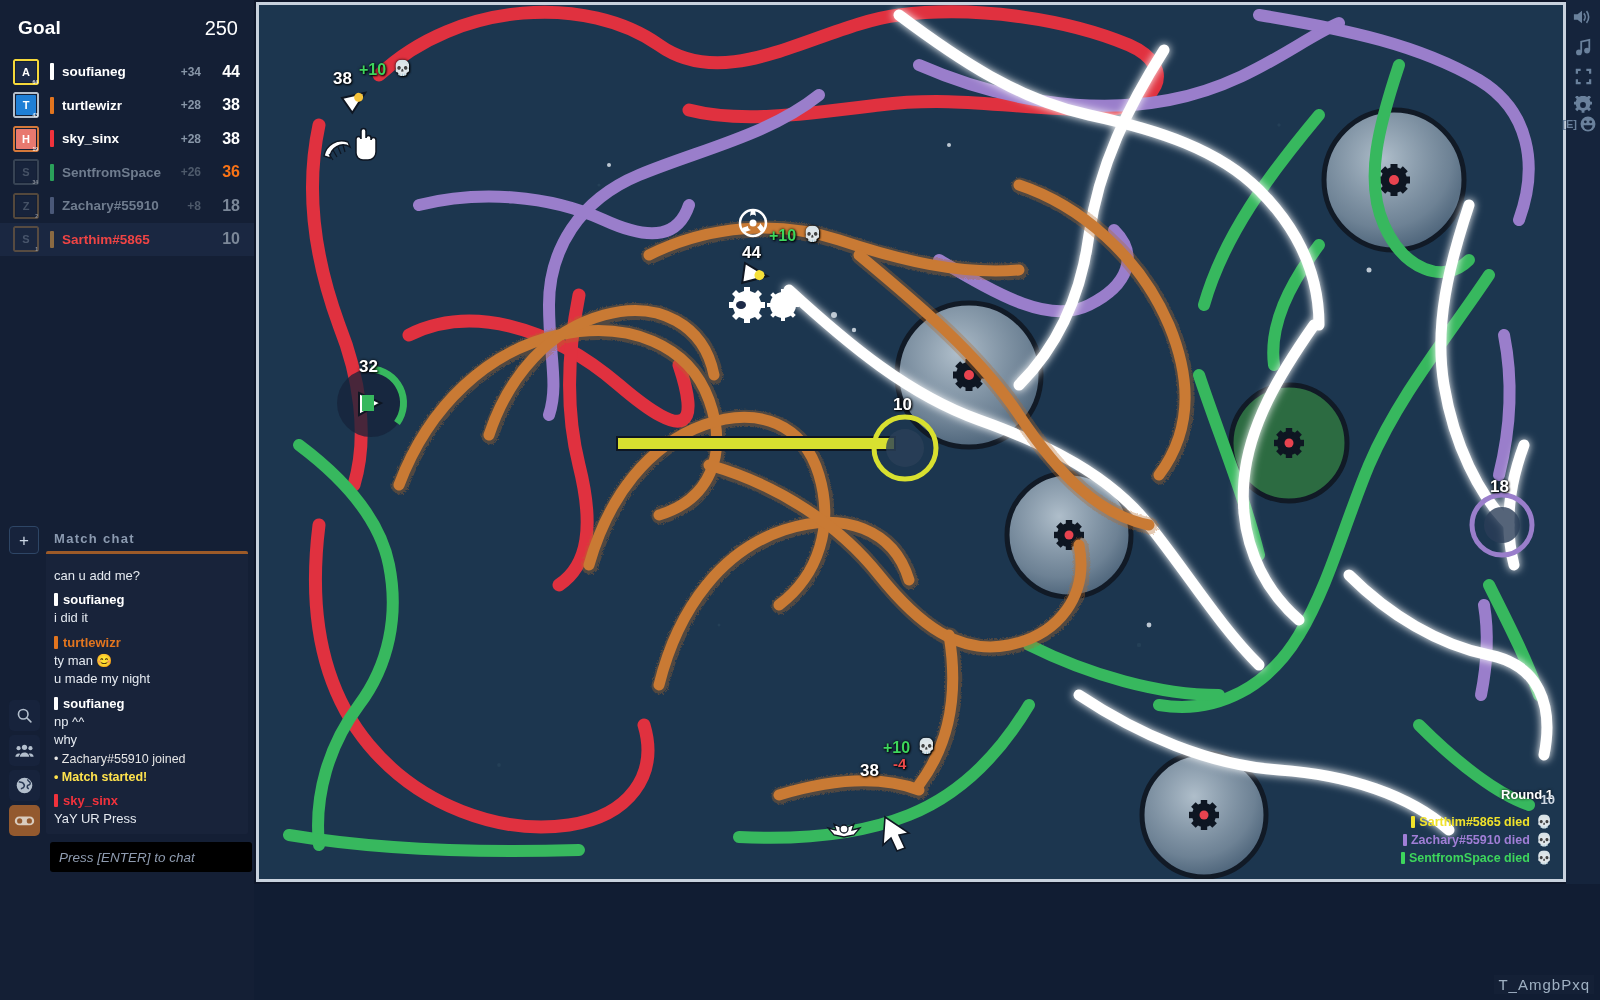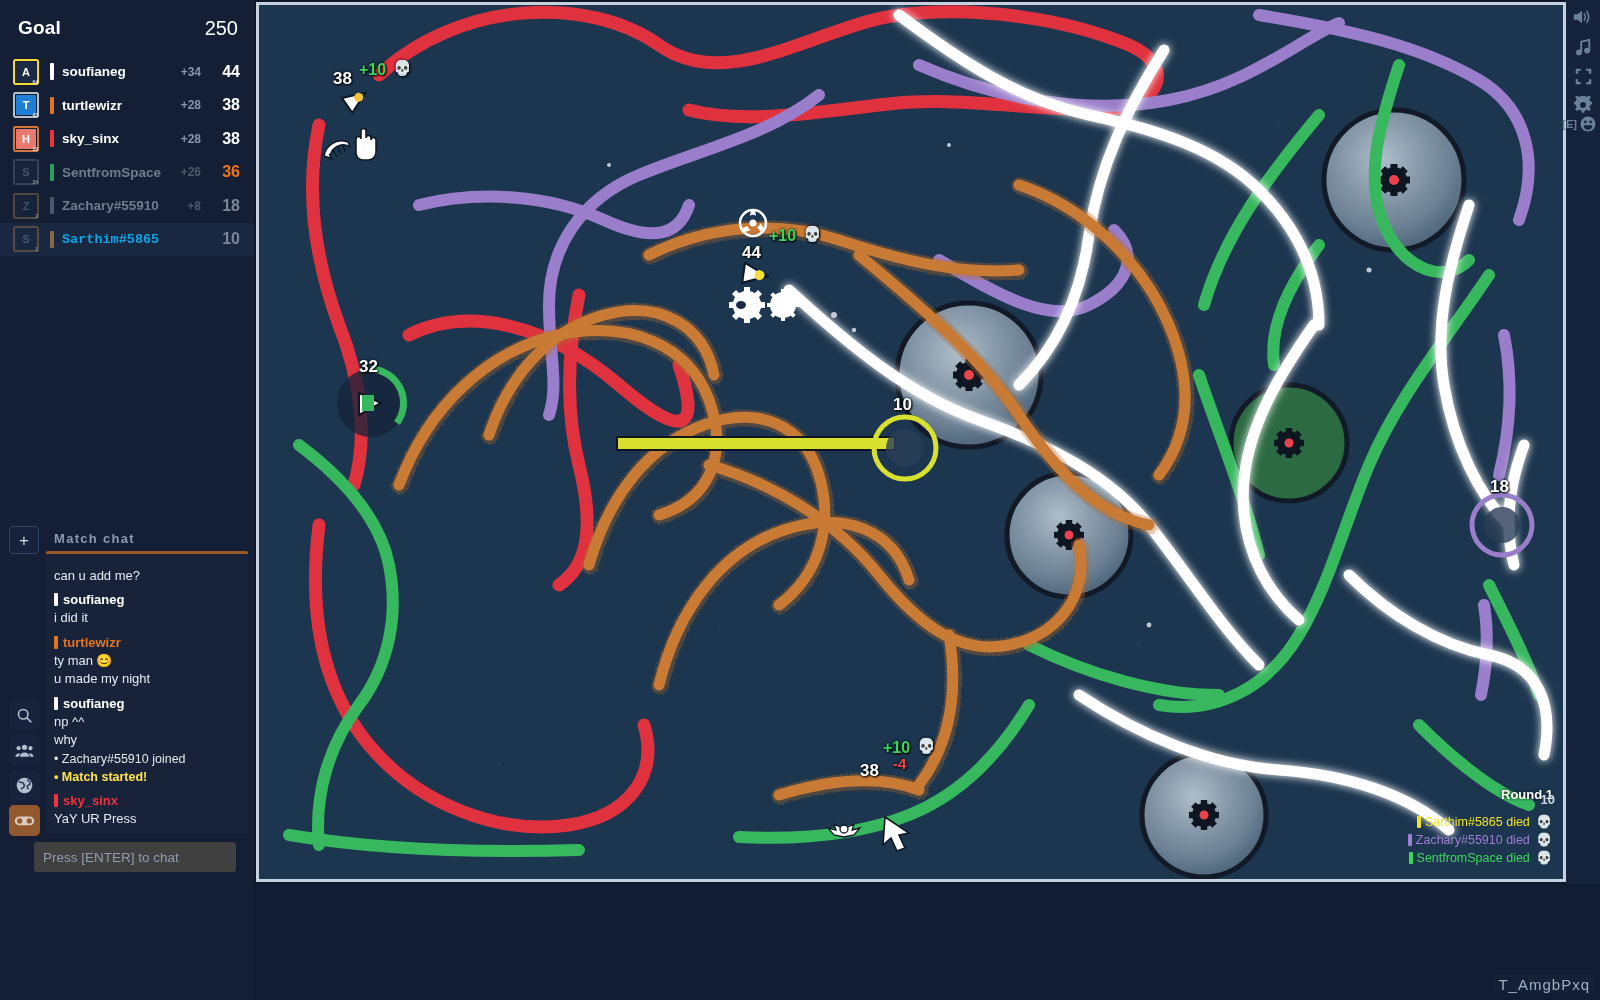--- a/index.html
+++ b/index.html
@@ -194,7 +194,7 @@
             <div class="av-lvl">1</div>
           </div>
           <div class="teambar" style="background: rgb(138, 106, 66);"></div>
-          <div class="lb-name" style="color: #0ea5e9; font-family: Liberation Mono, monospace;">Sarthim#5865</div>
+          <div class="lb-name" style="color: #ef4444;">Sarthim#5865</div>
           <div class="lb-delta" style="color: rgb(78, 90, 107);"></div>
           <div class="lb-score" style="color: rgb(123, 135, 152);">10</div>
         </div>

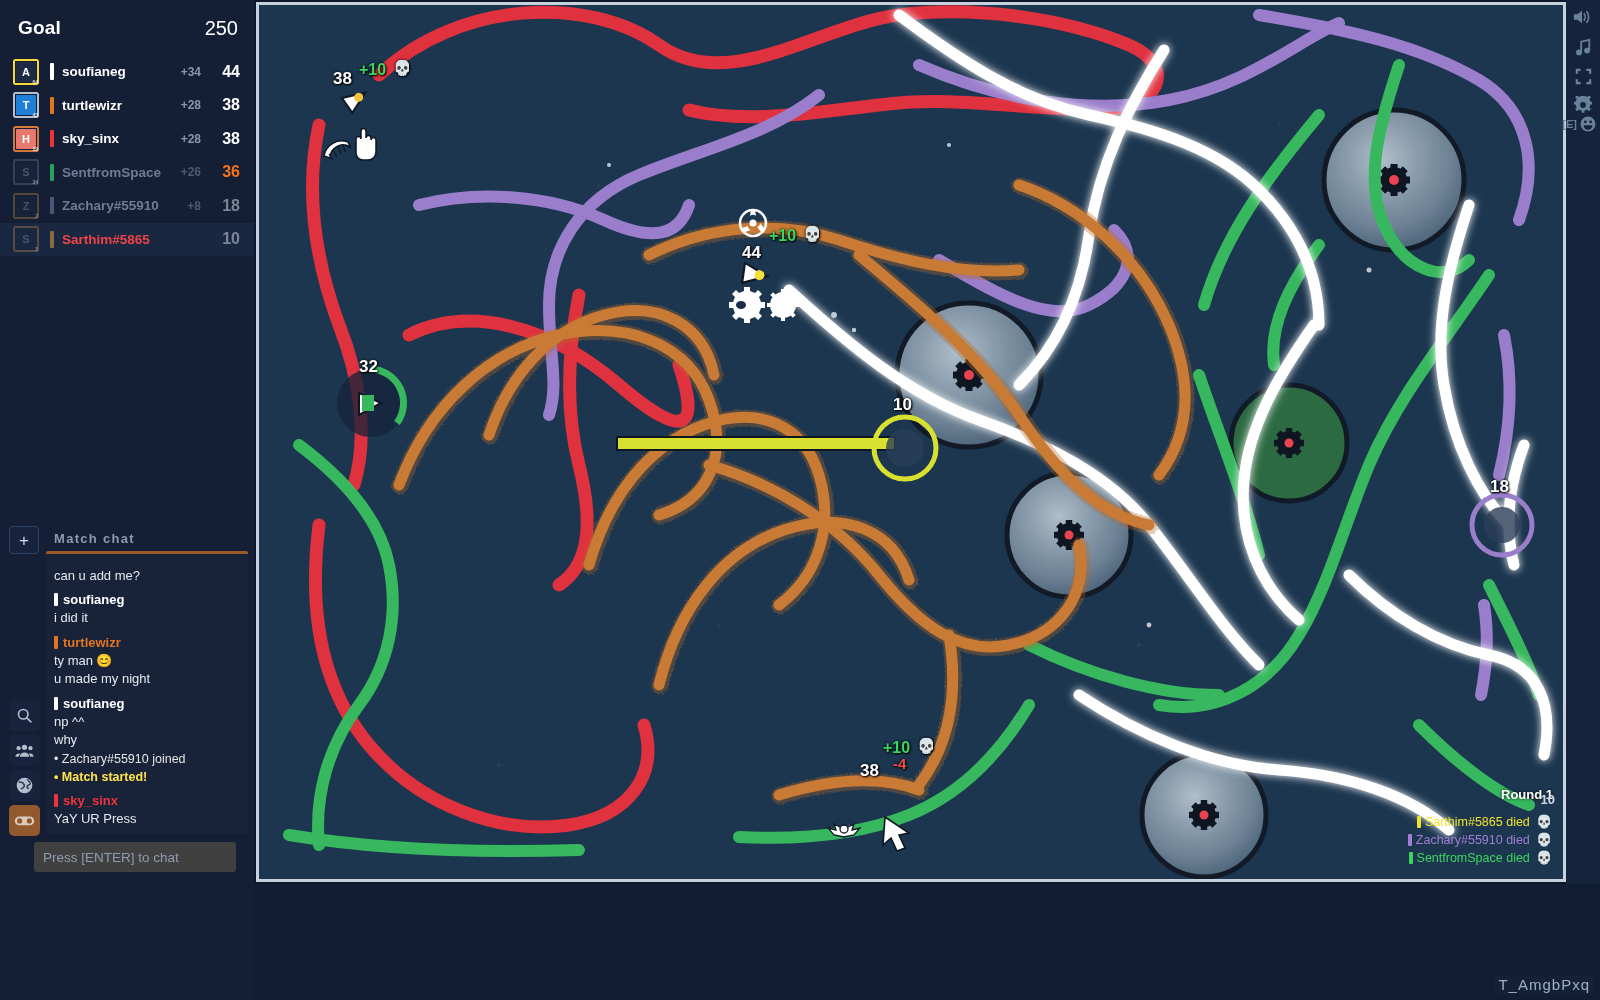--- a/index.html
+++ b/index.html
@@ -110,7 +110,7 @@
   #round-label { color: #ffffff; font-size: 13px; font-weight: bold;
                  text-shadow: 0 0 3px #000; margin-bottom: 12px; }
   .kf-row { display: flex; align-items: center; justify-content: flex-end;
-            font-size: 12.5px; font-weight: normal; margin-top: 3px; }
+            font-size: 12.5px; font-weight: bold; margin-top: 3px; }
   .kf-row .kbar { width: 4px; height: 12px; margin-right: 4px; border-radius:1px; }
   .kf-row .skull { margin-left: 7px; color:#fff; font-size: 13px; }
   #round-score { position: absolute; right: 8px; bottom: 72px; color:#cfd8e3;

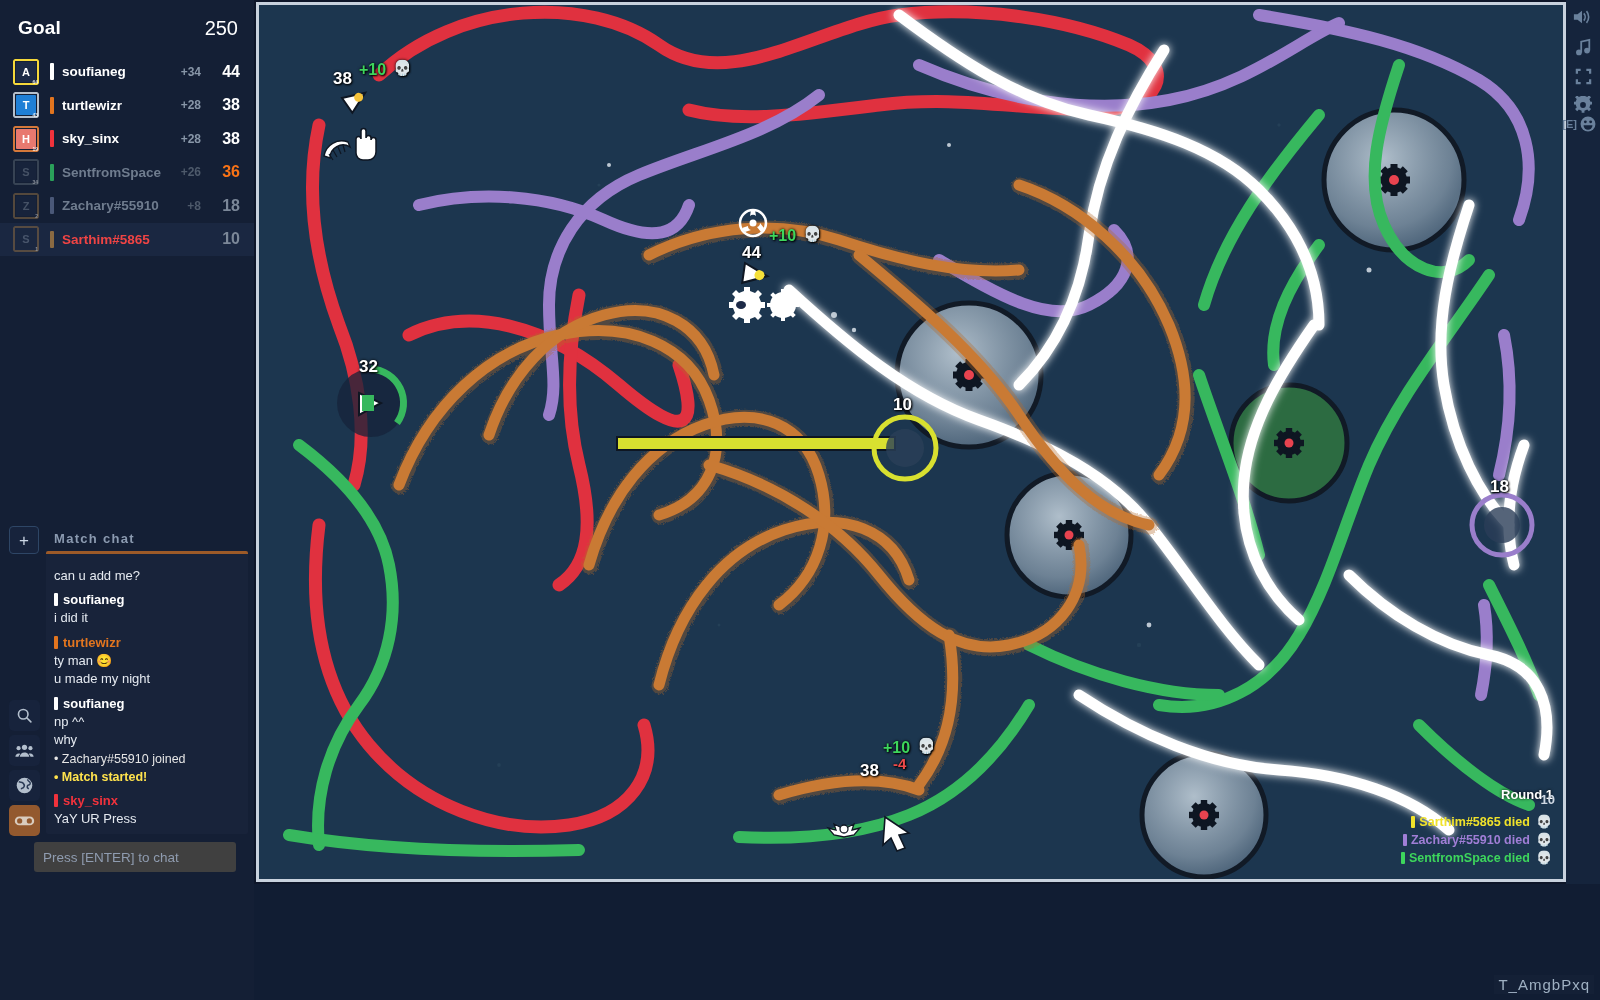--- a/index.html
+++ b/index.html
@@ -75,9 +75,9 @@
   .sys-line { font-size: 12.5px; line-height: 18px; color: #e5e5e5; }
   .sys-line.hl { color: #ffe34d; font-weight: bold; }
   #chat-input {
-    position: absolute; left: 34px; top: 842px; width: 202px; height: 30px;
-    background: #404040; border-radius: 3px; display: flex; align-items: center;
-    padding-left: 9px; color: #8f9cb0; font-size: 13.5px;
+    position: absolute; left: 50px; top: 842px; width: 202px; height: 30px;
+    background: #000000; border-radius: 3px; display: flex; align-items: center;
+    padding-left: 9px; color: #8f9cb0; font-size: 13.5px; font-style: italic;
   }
   .side-icon {
     position: absolute; left: 9px; width: 31px; height: 31px; border-radius: 5px;

